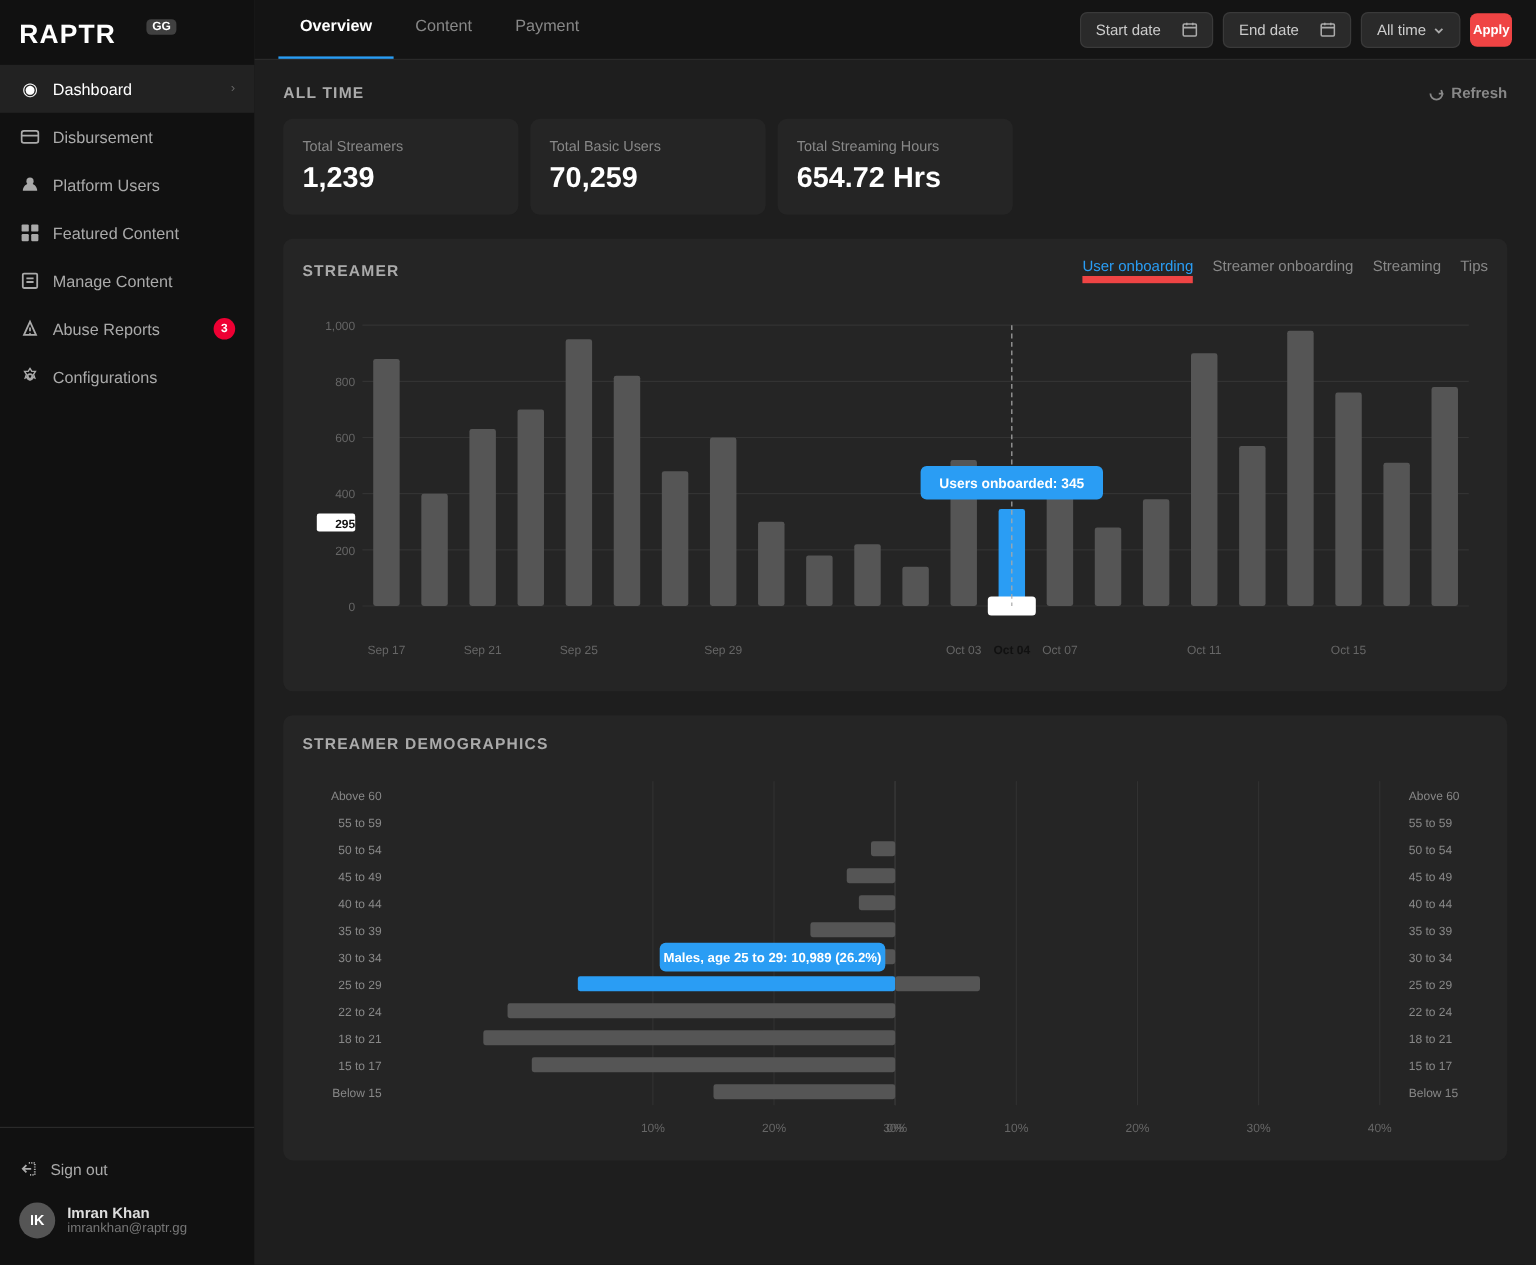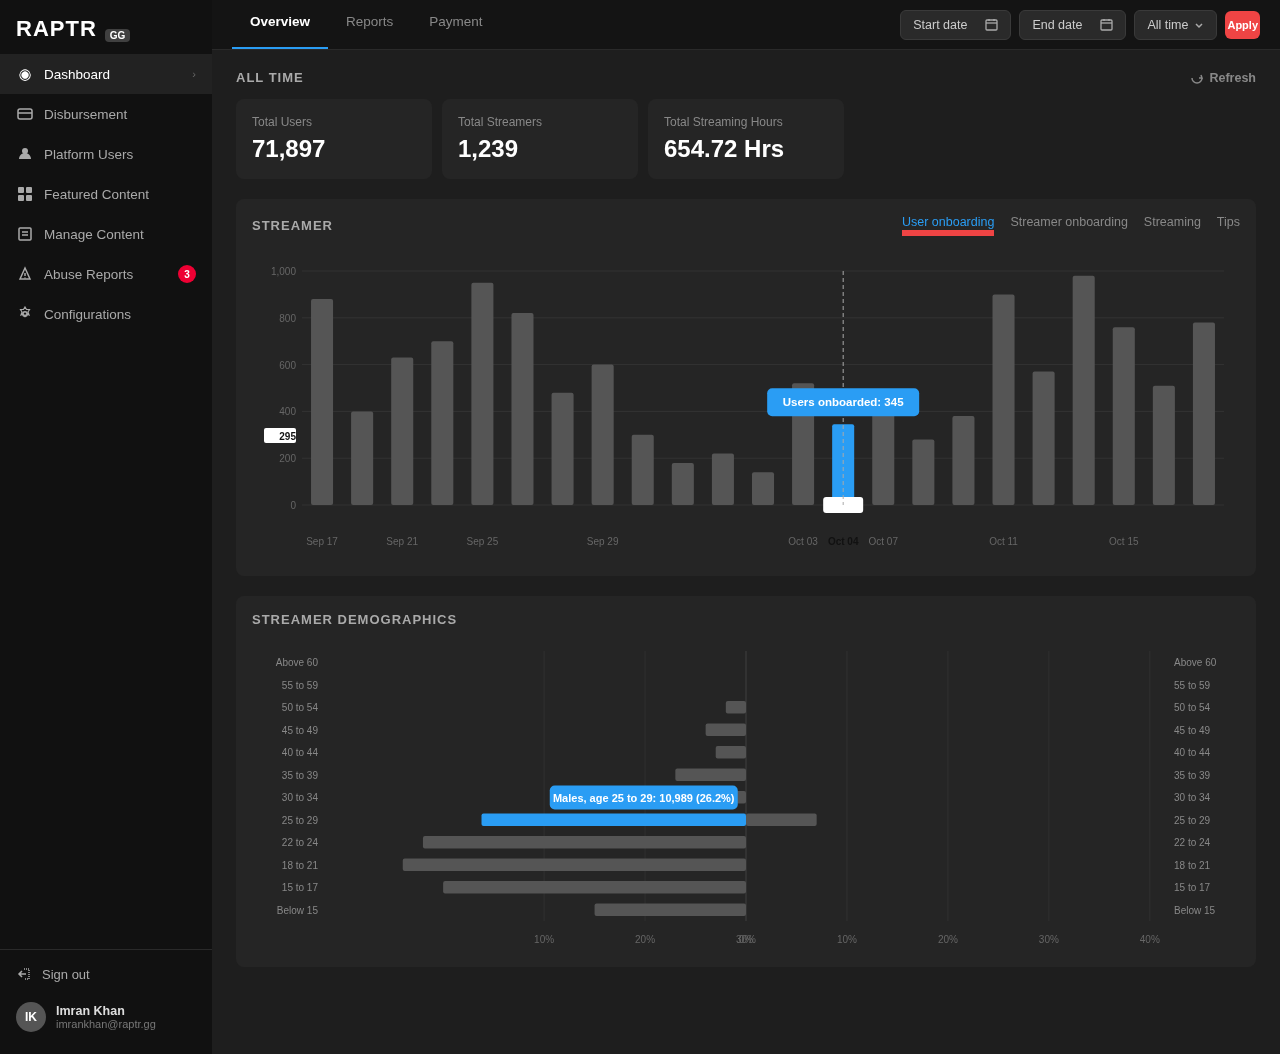--- a/index.html
+++ b/index.html
@@ -18,7 +18,7 @@
     .logo-area {
       padding: 16px 16px 12px;
       display: flex;
-      align-items: flex-end;
+      align-items: flex-start;
       gap: 8px;
     }
     .logo-text {

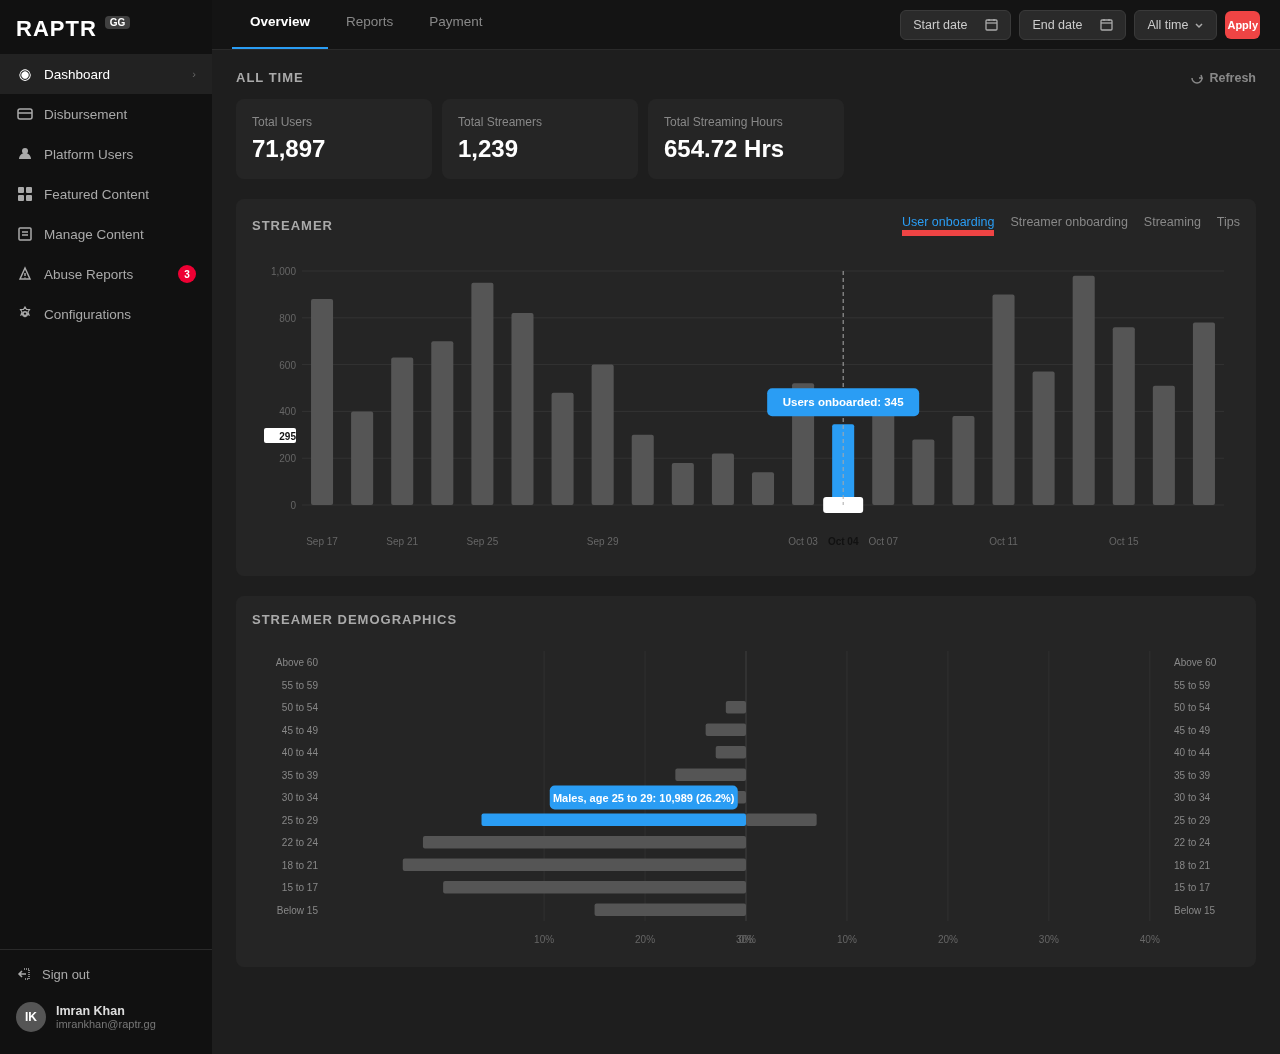--- a/index.html
+++ b/index.html
@@ -34,6 +34,7 @@
       font-size: 10px;
       font-weight: 700;
       color: #fff;
+      margin-left: 17px;
     }
     .nav-section {
       flex: 1;

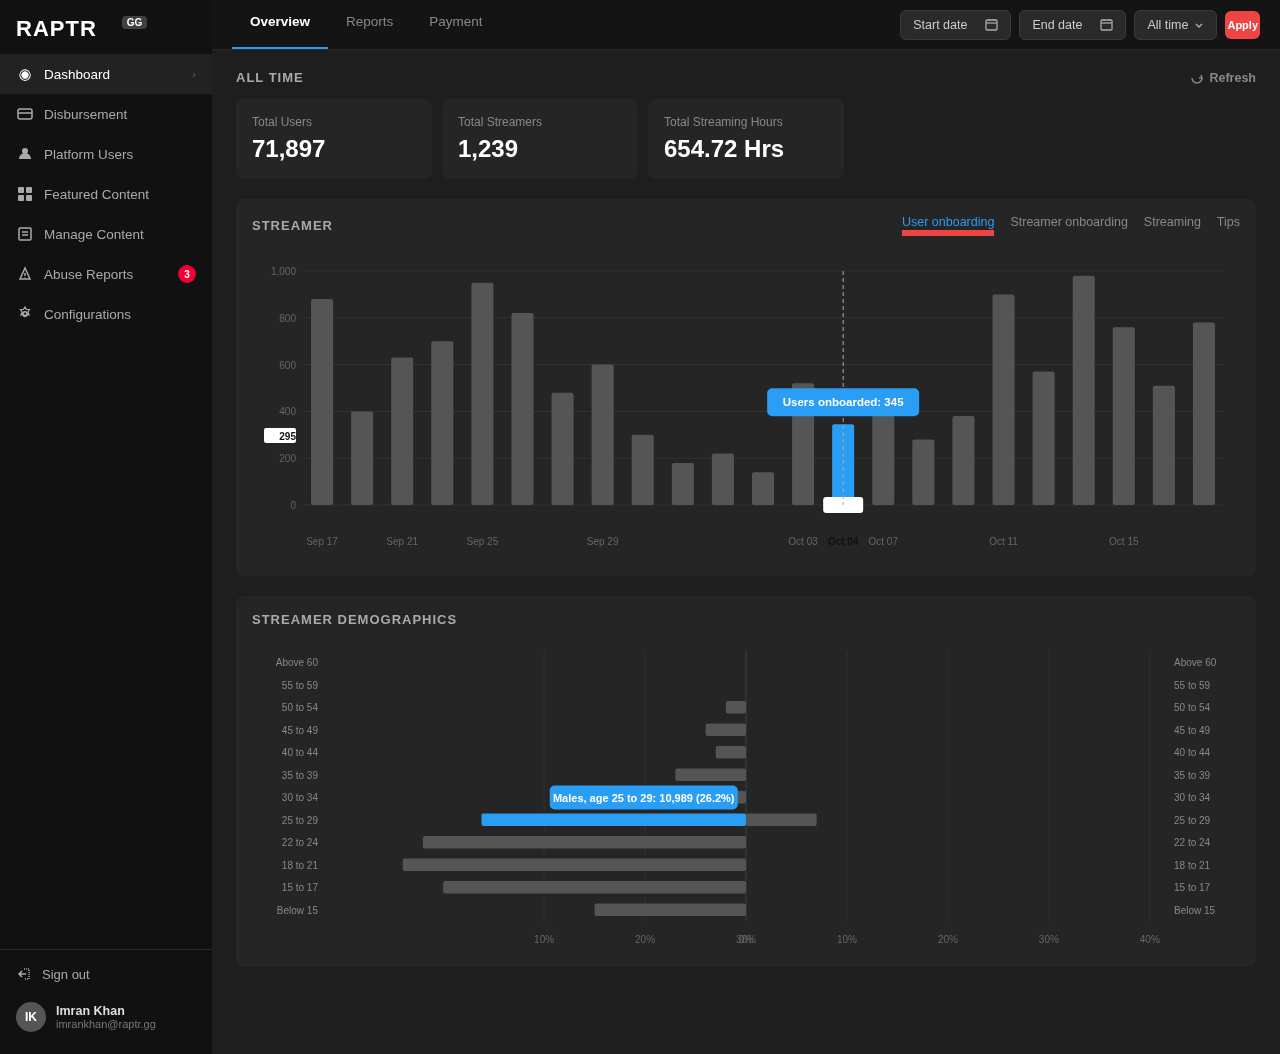--- a/index.html
+++ b/index.html
@@ -290,7 +290,7 @@
 
   <div class="top-nav">
     <div class="tab-item active">Overview</div>
-    <div class="tab-item">Reports</div>
+    <div class="tab-item">Content</div>
     <div class="tab-item">Payment</div>
     <div class="date-controls">
       <div class="date-btn">

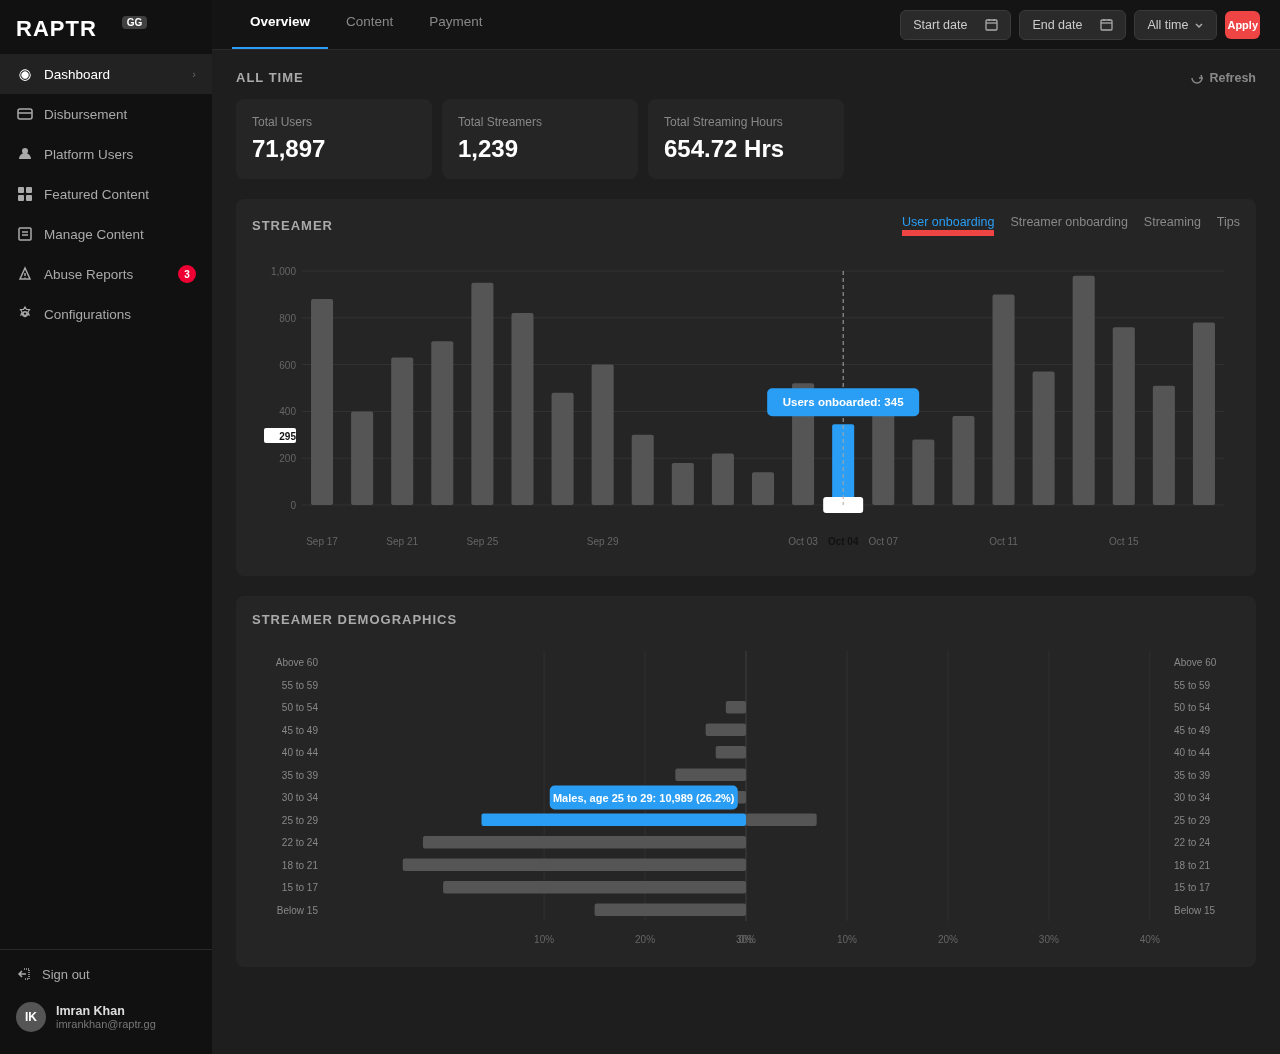--- a/index.html
+++ b/index.html
@@ -335,10 +335,6 @@
     </div>
 
     <div class="stats-grid">
-      <div class="stat-card">
-        <span class="stat-label">Total Users</span>
-        <span class="stat-value">71,897</span>
-      </div>
       <div class="stat-card">
         <span class="stat-label">Total Streamers</span>
         <span class="stat-value">1,239</span>

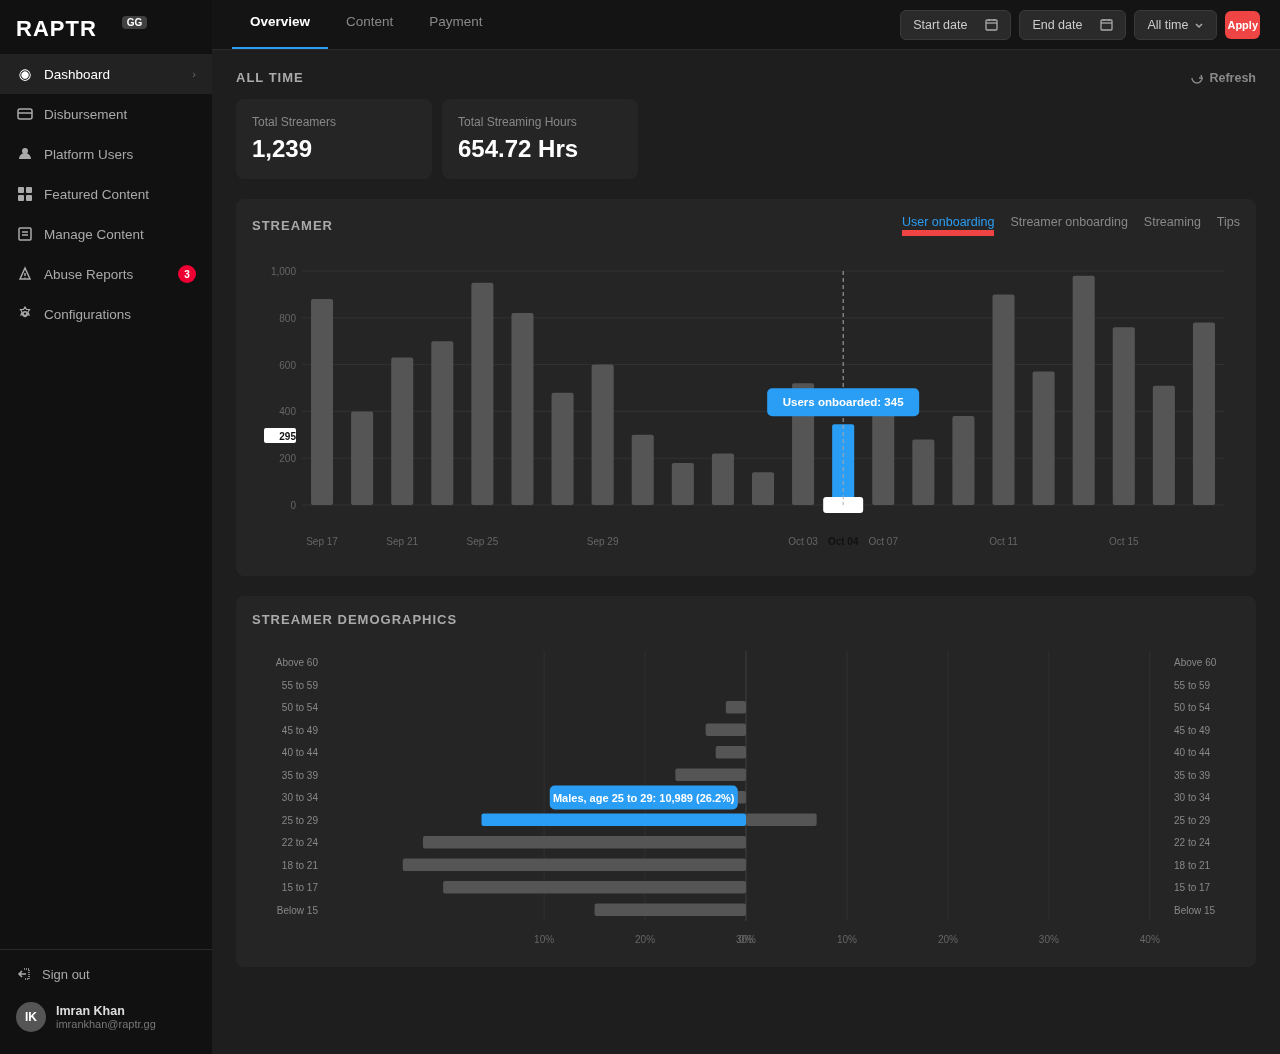--- a/index.html
+++ b/index.html
@@ -338,6 +338,10 @@
       <div class="stat-card">
         <span class="stat-label">Total Streamers</span>
         <span class="stat-value">1,239</span>
+      </div>
+      <div class="stat-card">
+        <span class="stat-label">Total Basic Users</span>
+        <span class="stat-value">70,259</span>
       </div>
       <div class="stat-card">
         <span class="stat-label">Total Streaming Hours</span>

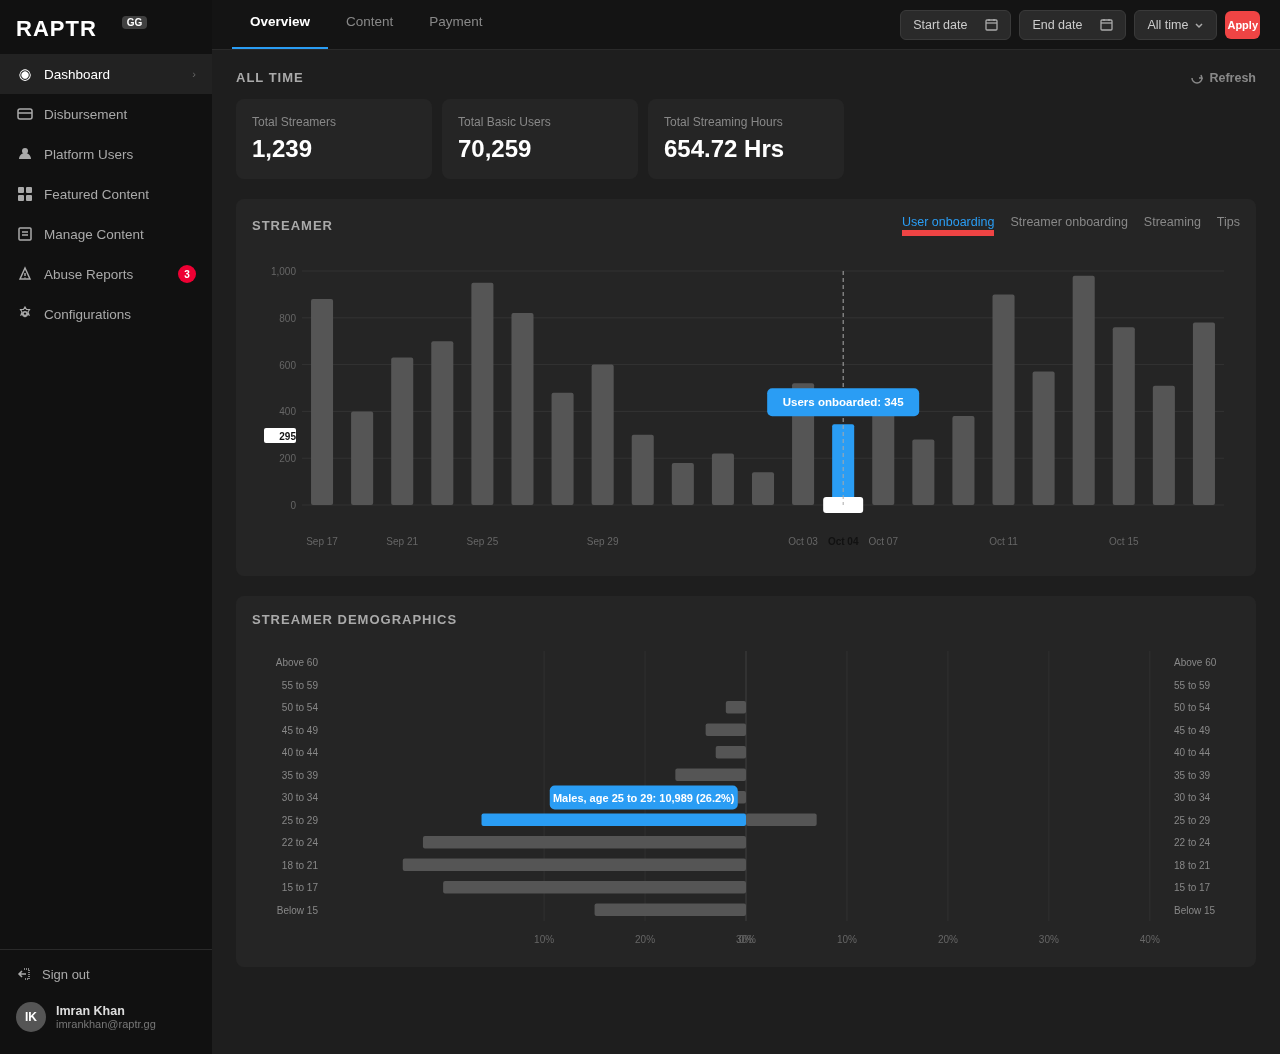--- a/index.html
+++ b/index.html
@@ -58,7 +58,7 @@
     }
     .sidebar-bottom {
       border-top: 1px solid #2a2a2a;
-      padding-top: 6px;
+      padding-top: 16px;
     }
     .sign-out-item {
       display: flex; align-items: center; gap: 10px;

